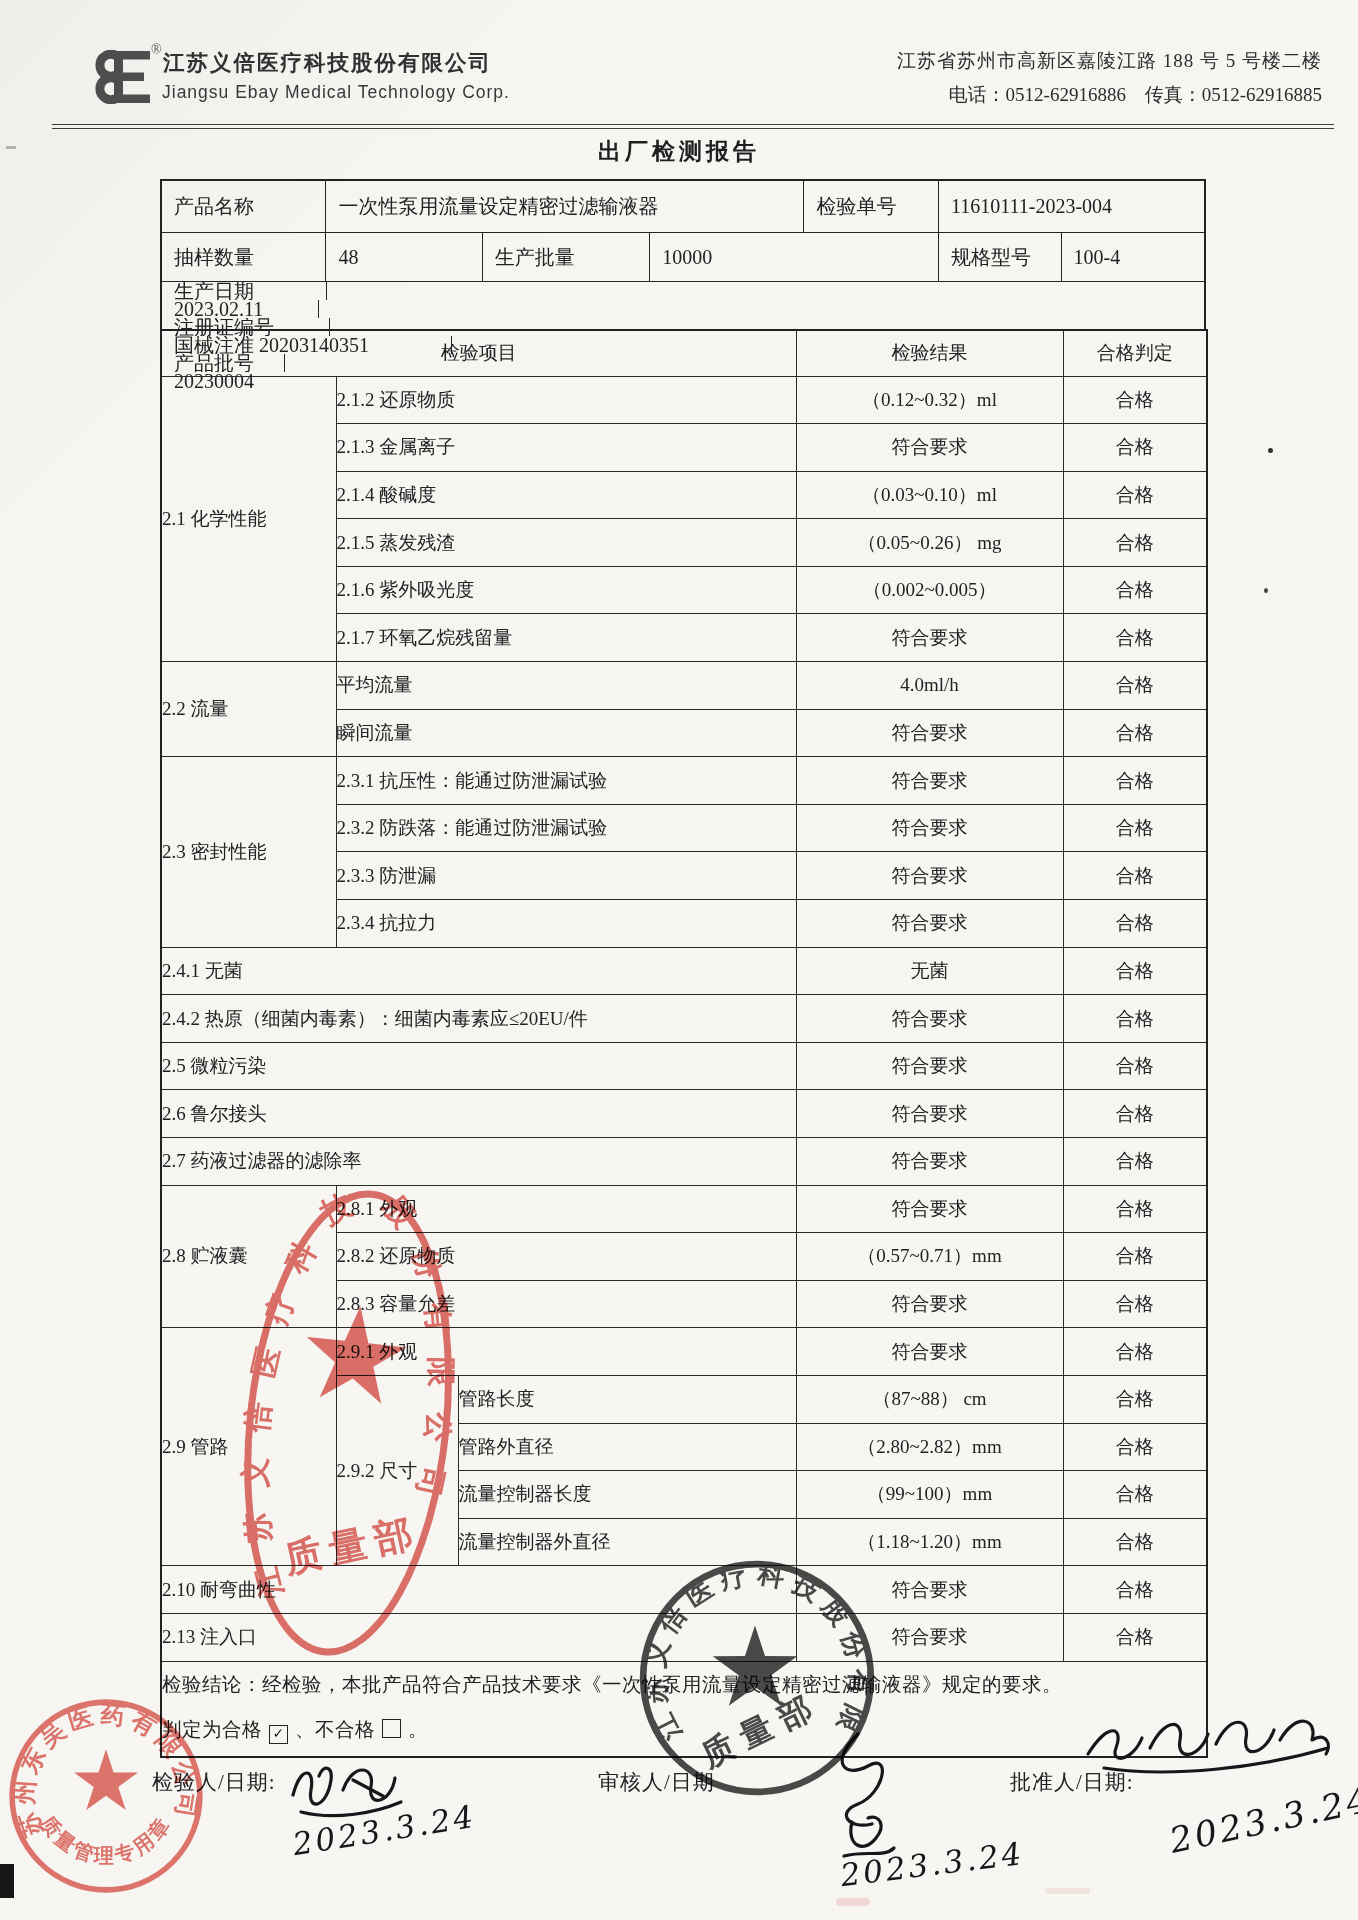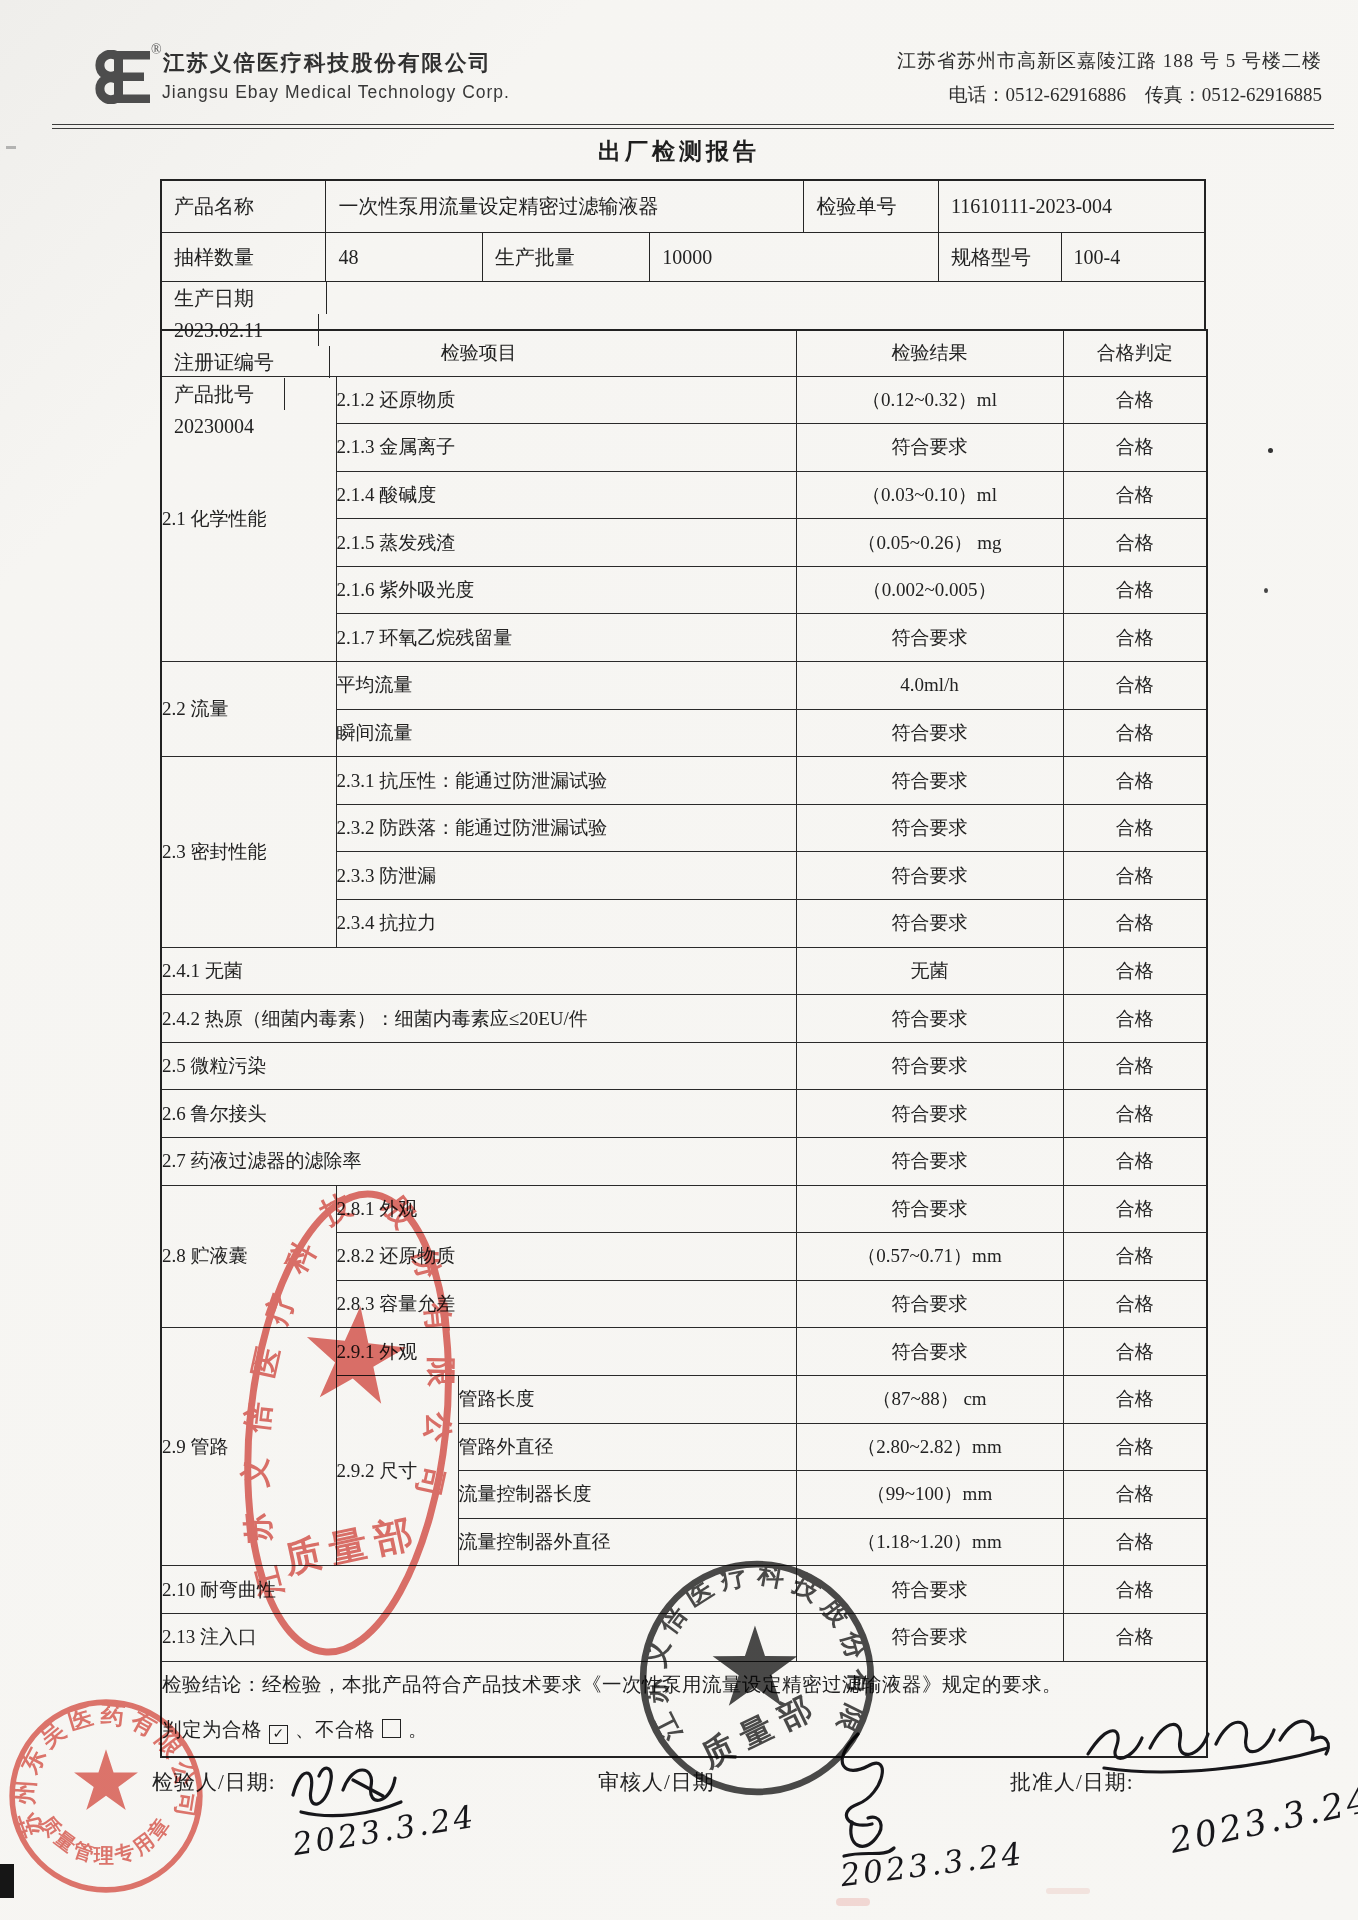--- a/index.html
+++ b/index.html
@@ -28,7 +28,7 @@
   .irow2{height:49px;border-bottom:1.6px solid #262626;}
   .irow3{height:49px;flex-direction:column;}
   .icell{box-sizing:border-box;border-right:1.6px solid #262626;display:flex;align-items:center;
-         padding:16px 12px;font-size:20px;color:#222;white-space:nowrap;overflow:hidden;}
+         padding:9px 12px;font-size:20px;color:#222;white-space:nowrap;overflow:hidden;}
   .icell:last-child{border-right:none;}
 
   

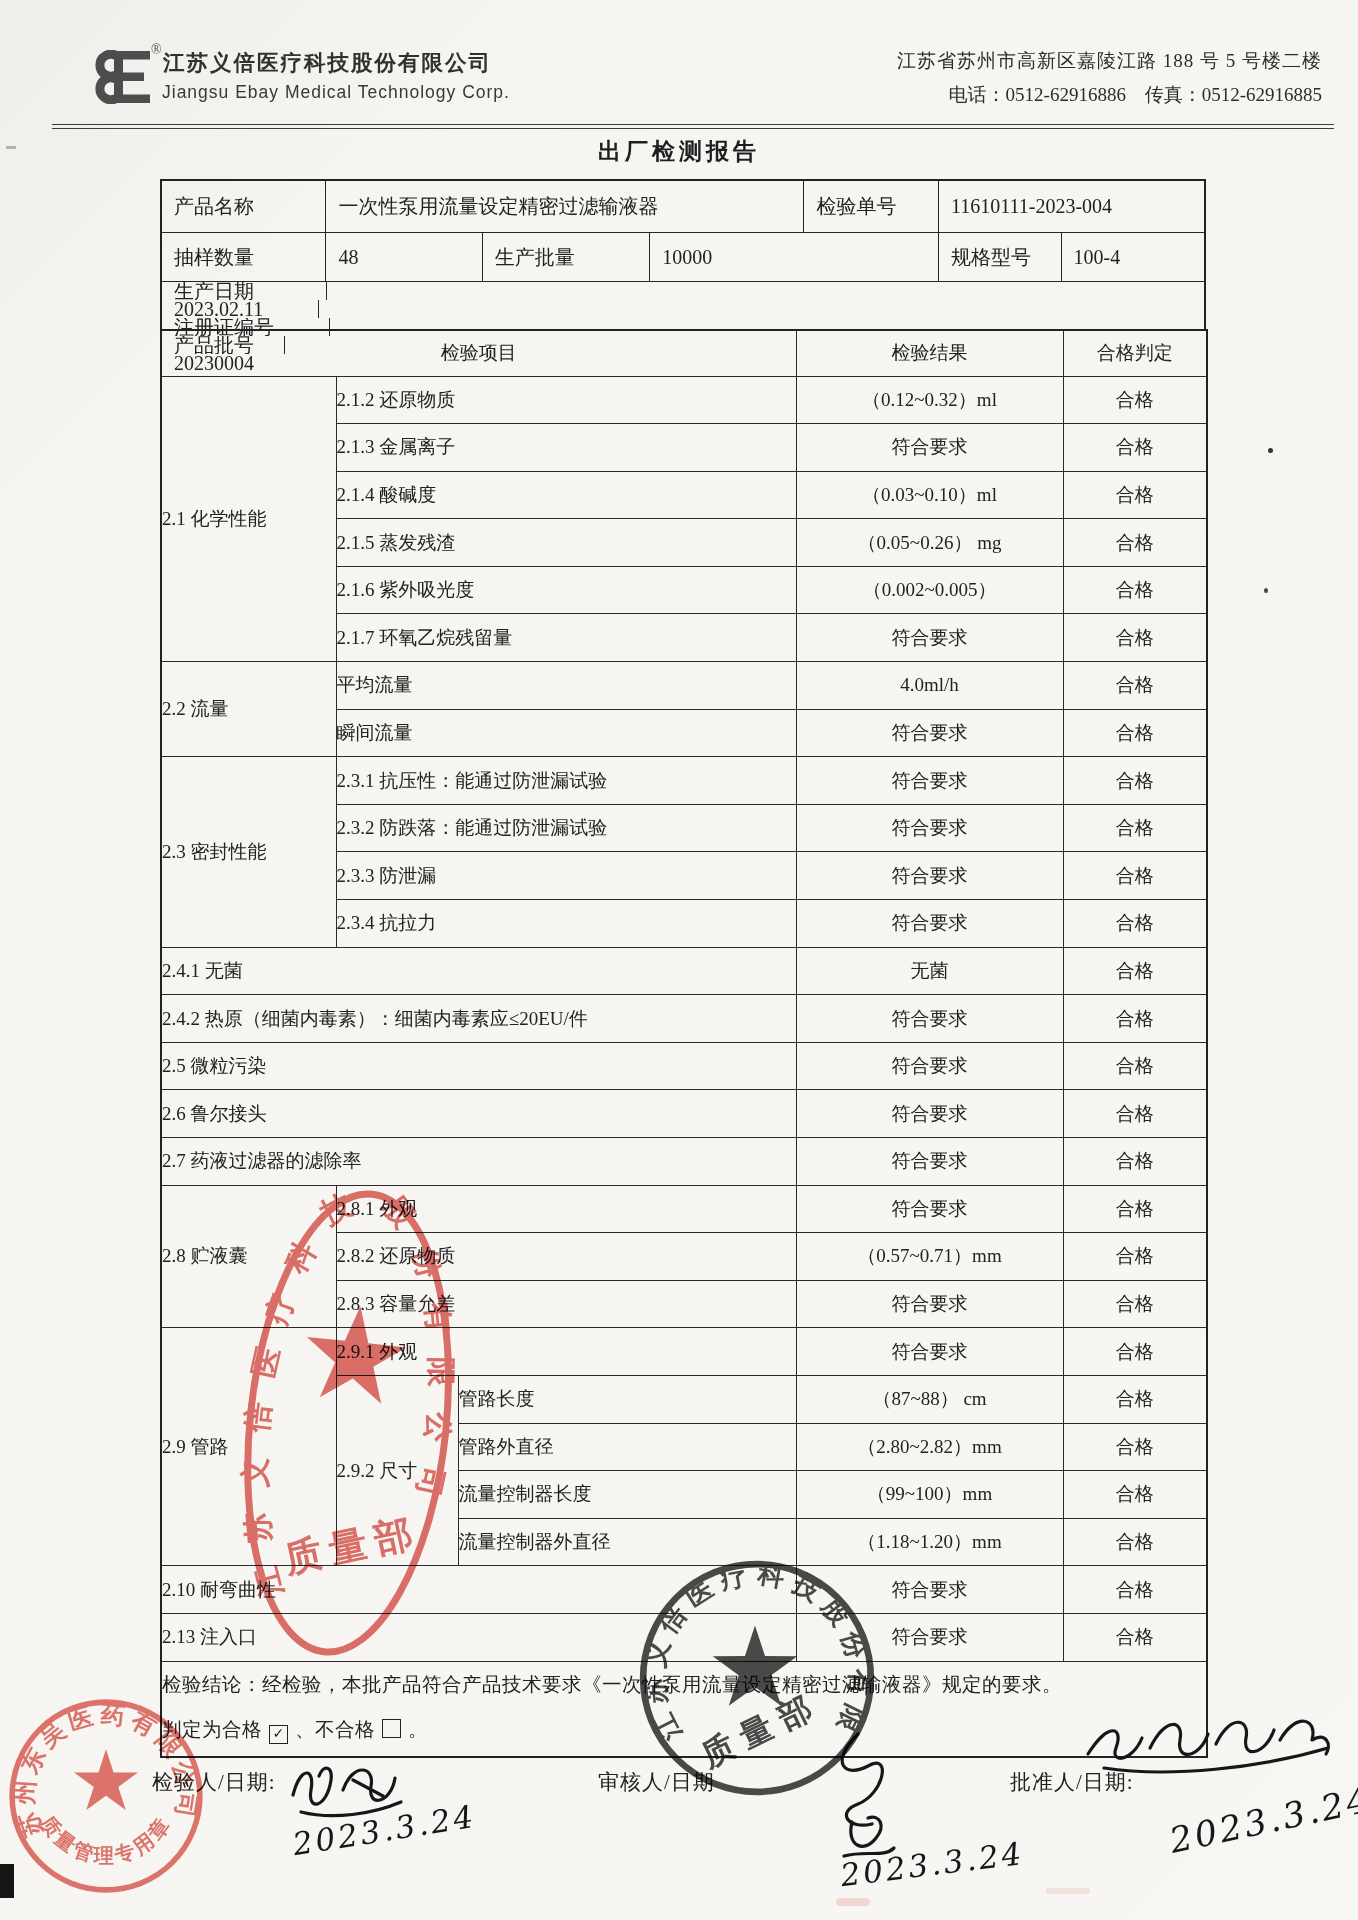--- a/index.html
+++ b/index.html
@@ -110,6 +110,7 @@
       <div class="icell" style="width:165px">生产日期</div>
       <div class="icell" style="width:157px">2023.02.11</div>
       <div class="icell" style="width:168px">注册证编号</div>
+      <div class="icell" style="width:290px">国械注准 20203140351</div>
       <div class="icell" style="width:123px">产品批号</div>
       <div class="icell" style="width:143px">20230004</div>
     </div>

